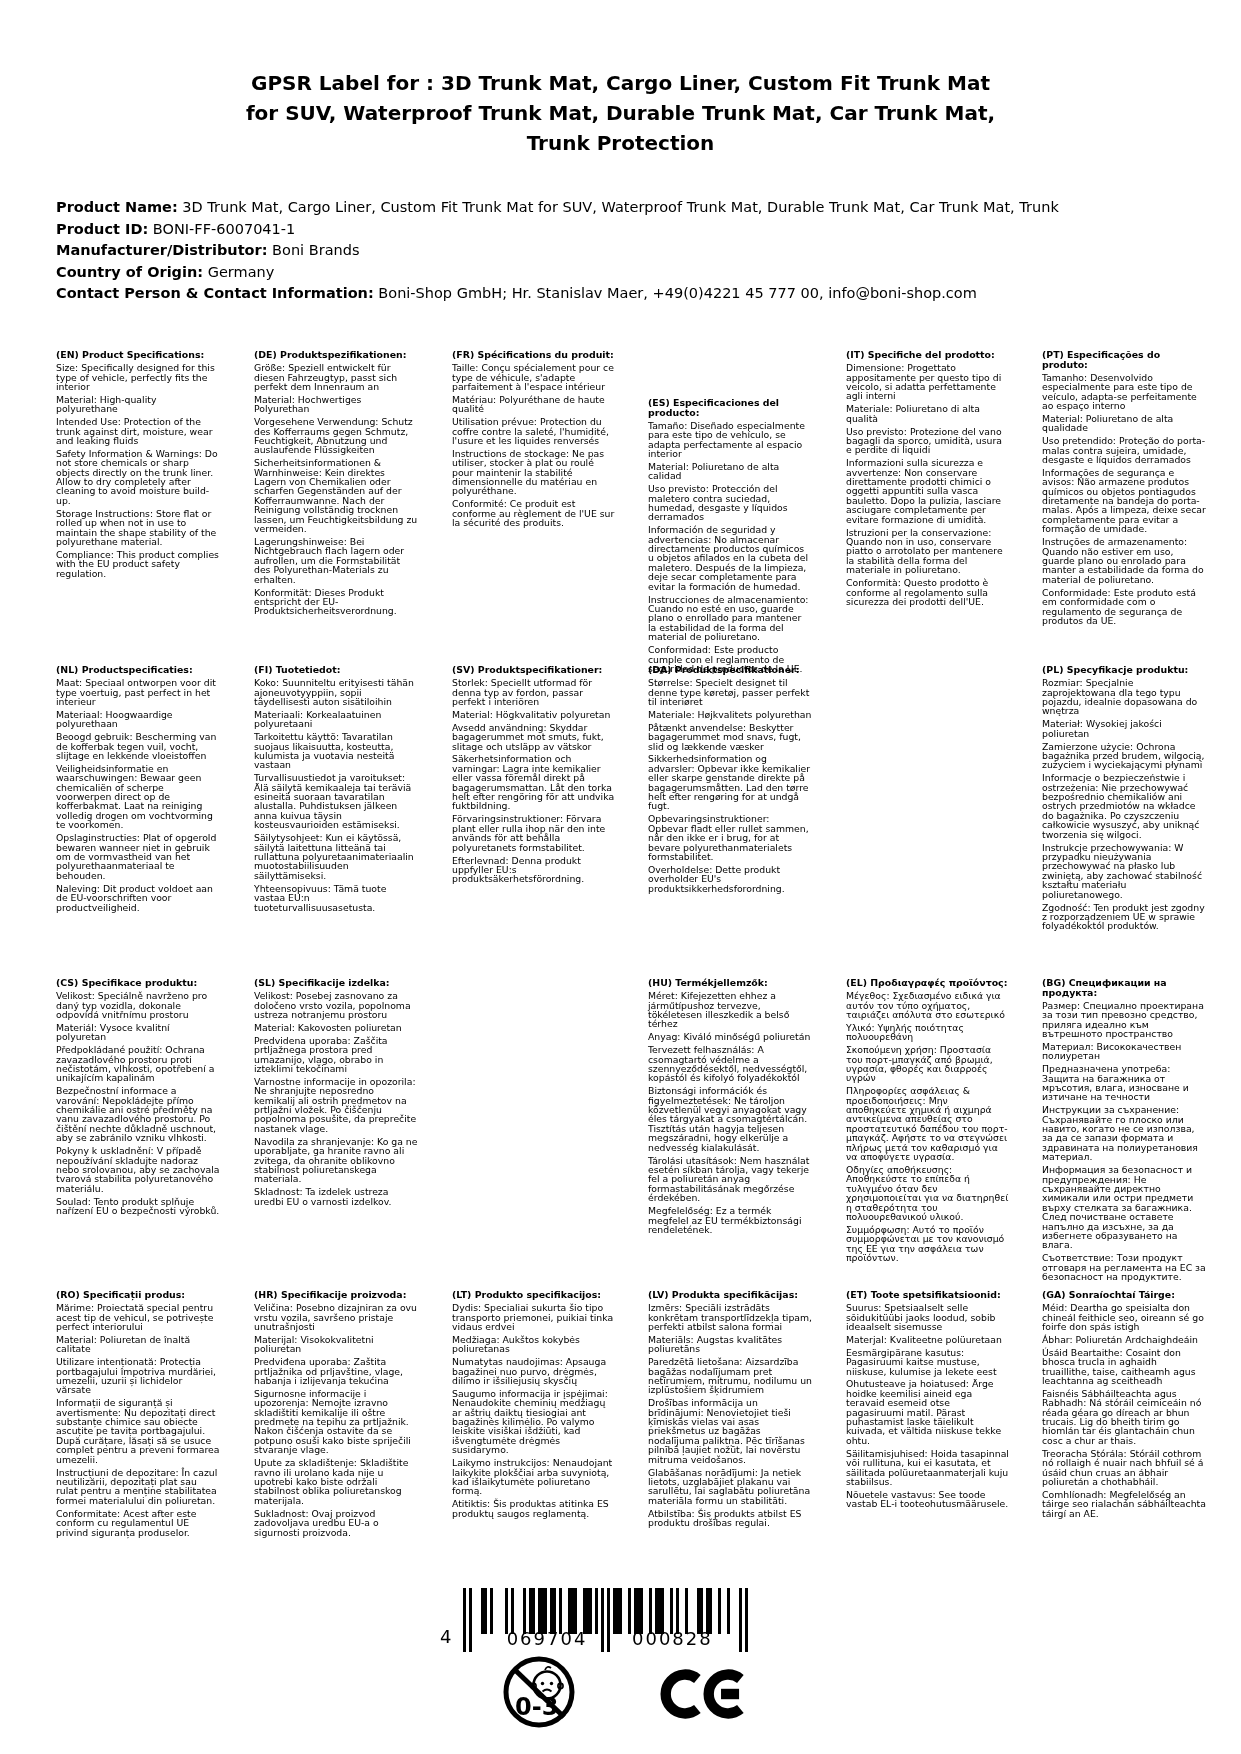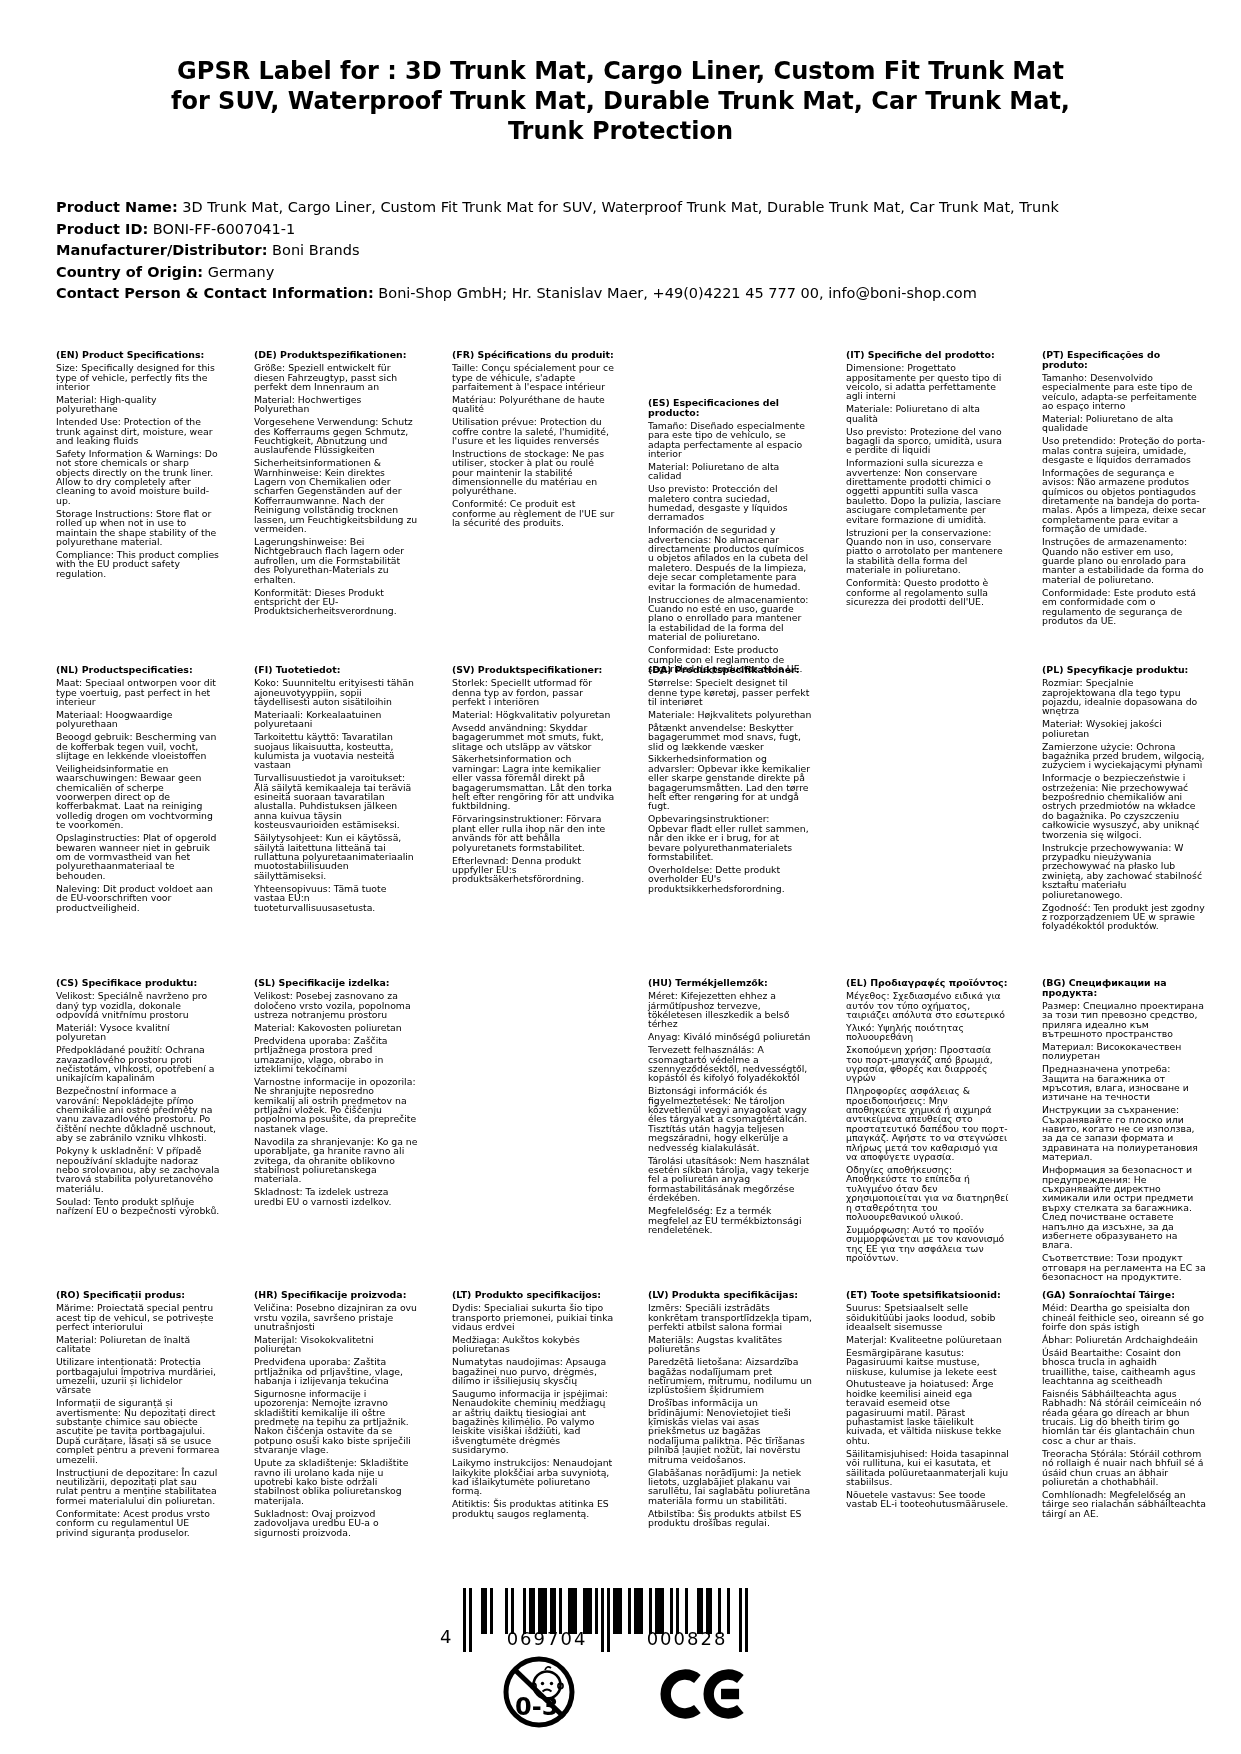--- a/index.html
+++ b/index.html
@@ -5,8 +5,8 @@
   html,body{margin:0;padding:0;background:#e8e8e8;}
   .page{position:relative;width:1241px;height:1754px;background:#ffffff;
         font-family:"DejaVu Sans",sans-serif;color:#000;overflow:hidden;margin:0 auto;}
-  .title{position:absolute;top:56px;left:0;right:0;text-align:center;
-         font-weight:bold;font-size:24px;line-height:30px;}
+  .title{position:absolute;top:68px;left:0;right:0;text-align:center;
+         font-weight:bold;font-size:20px;line-height:30px;}
   .product-info{position:absolute;left:56px;top:197px;width:1180px;
                 font-size:14.5px;line-height:21.5px;}
   .pi-row{white-space:nowrap;overflow:hidden;}

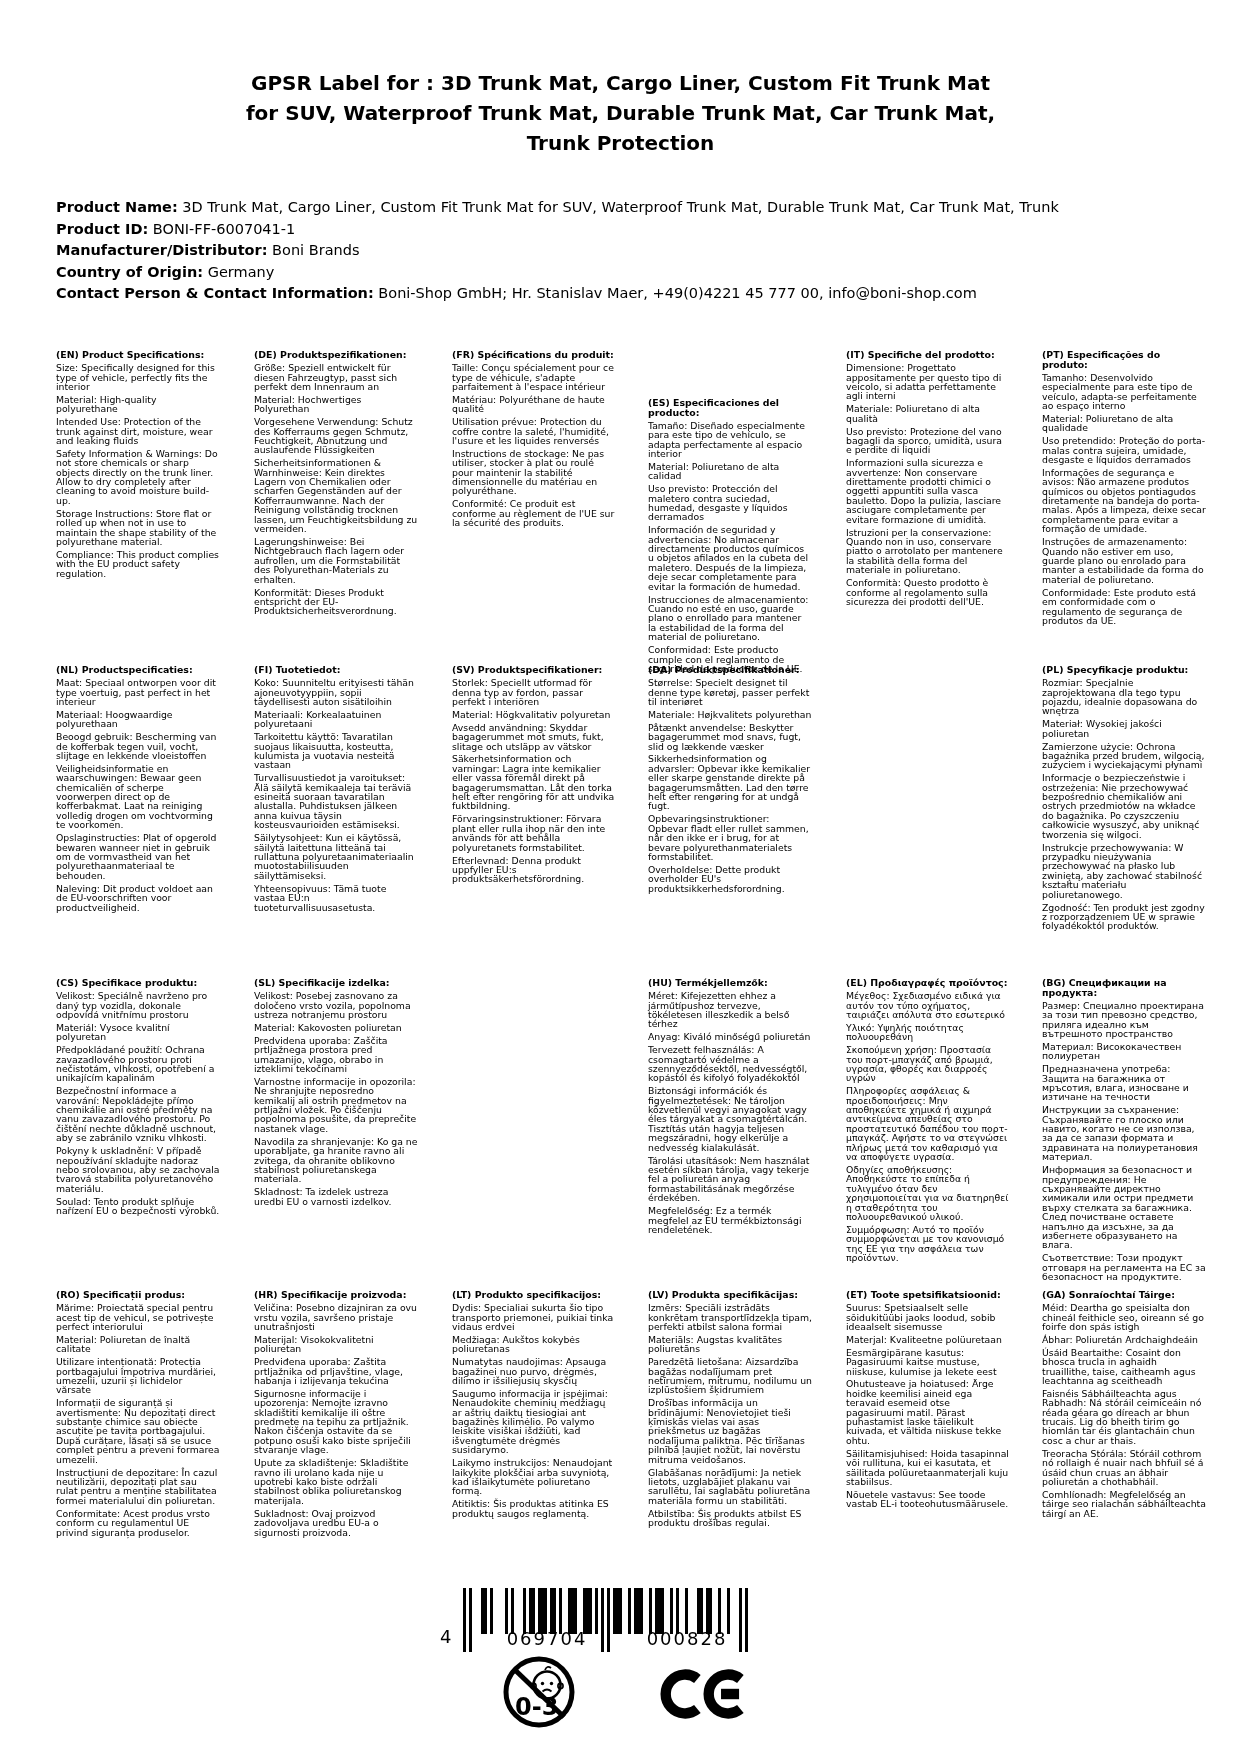--- a/index.html
+++ b/index.html
@@ -208,7 +208,7 @@
         <p>Utilizare intenționată: Protecția portbagajului împotriva murdăriei, umezelii, uzurii și lichidelor vărsate</p>
         <p>Informații de siguranță și avertismente: Nu depozitați direct substanțe chimice sau obiecte ascuțite pe tavița portbagajului. După curățare, lăsați să se usuce complet pentru a preveni formarea umezelii.</p>
         <p>Instrucțiuni de depozitare: În cazul neutilizării, depozitați plat sau rulat pentru a menține stabilitatea formei materialului din poliuretan.</p>
-        <p>Conformitate: Acest produs vrsto conform cu regulamentul UE privind siguranța produselor.</p>
+        <p>Conformitate: Acest after este conform cu regulamentul UE privind siguranța produselor.</p>
       </div>
       <div class="lang-block" style="left: 254px; top: 1290px;">
       <h3 class="lang-heading">(HR) Specifikacije proizvoda:</h3>

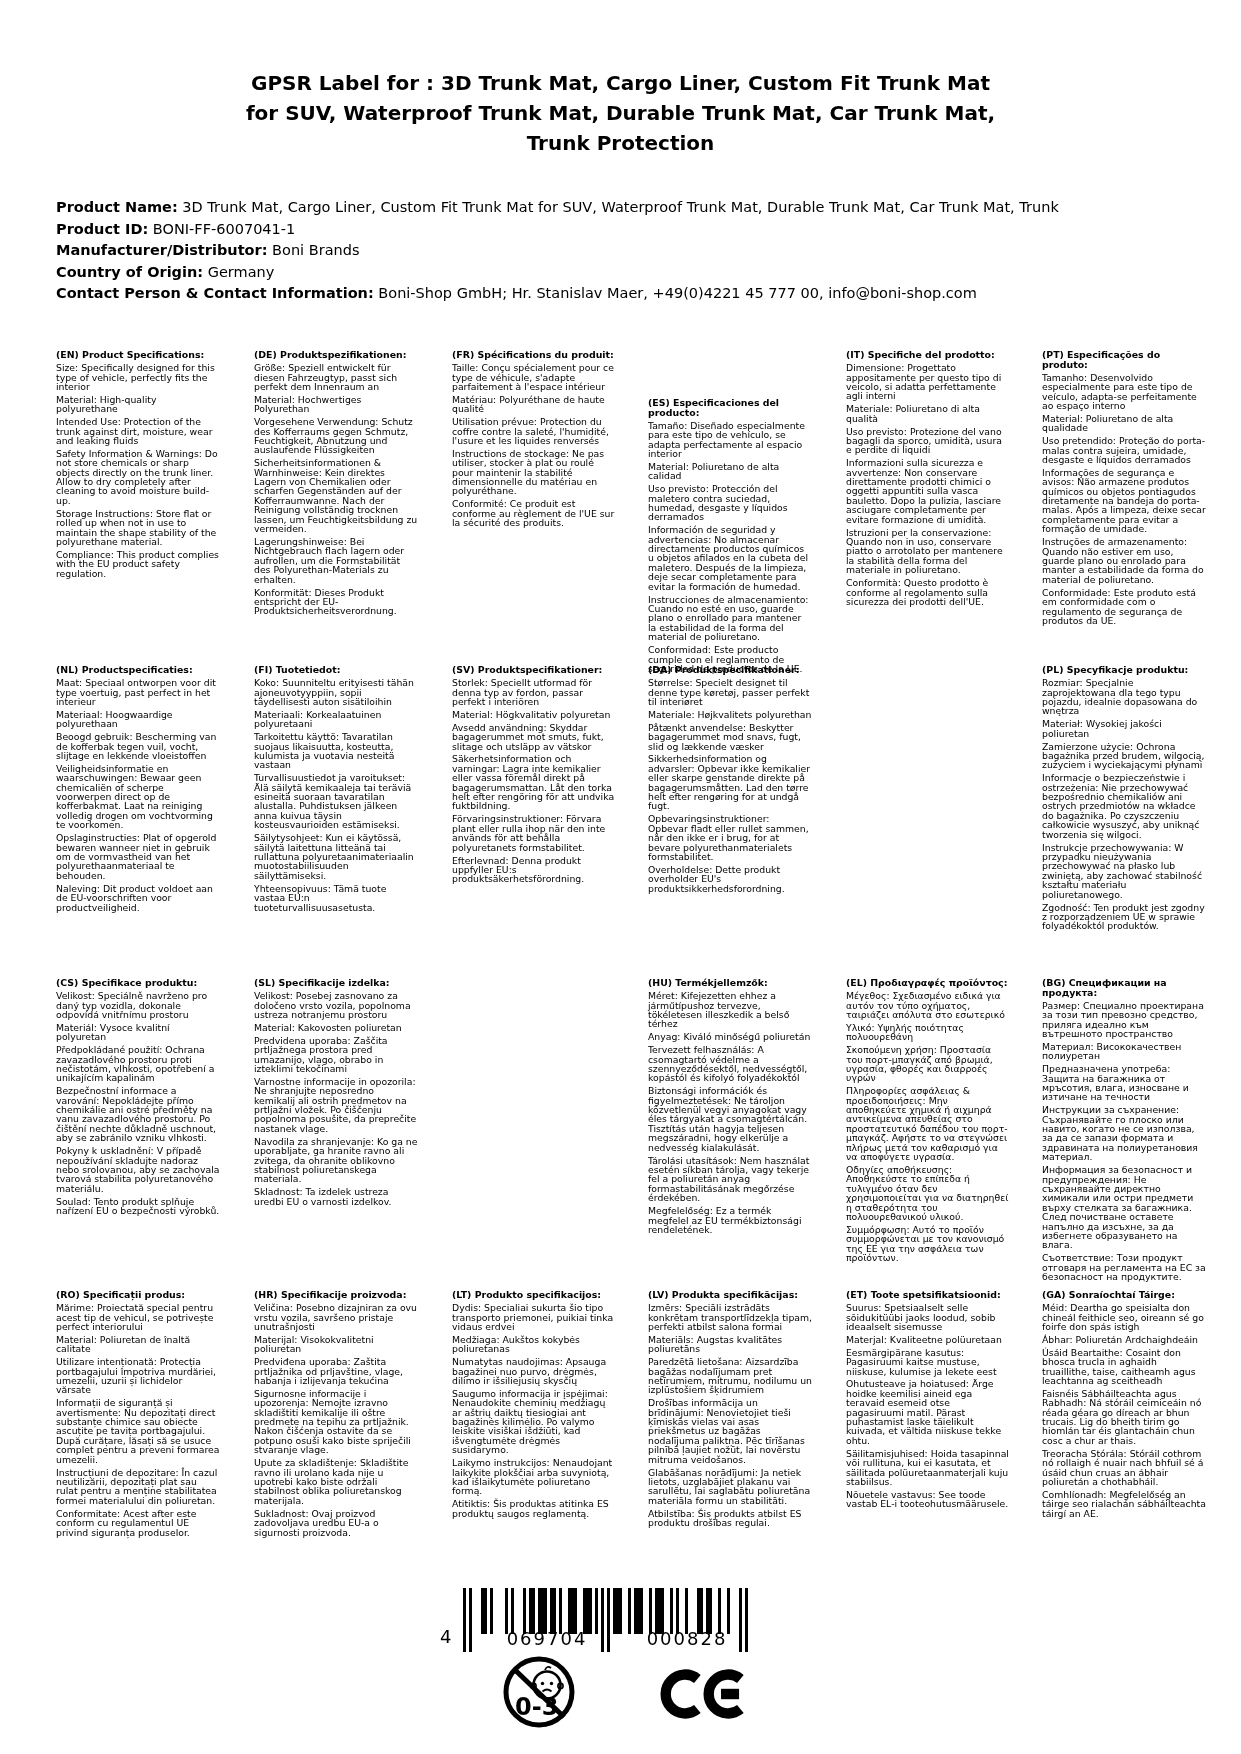--- a/index.html
+++ b/index.html
@@ -19,7 +19,7 @@
   .bc-digit{position:absolute;font-size:18px;line-height:18px;}
   .bc-first{left:0;top:40px;}
   .bc-g1{left:52px;top:42px;width:110px;text-align:center;letter-spacing:2px;}
-  .bc-g2{left:192px;top:42px;width:110px;text-align:center;letter-spacing:2px;}
+  .bc-g2{left:192px;top:42px;width:110px;text-align:left;letter-spacing:2px;}
   .age-icon{position:absolute;left:501px;top:1653px;}
   .ce-icon{position:absolute;left:660px;top:1660px;}
 </style>

